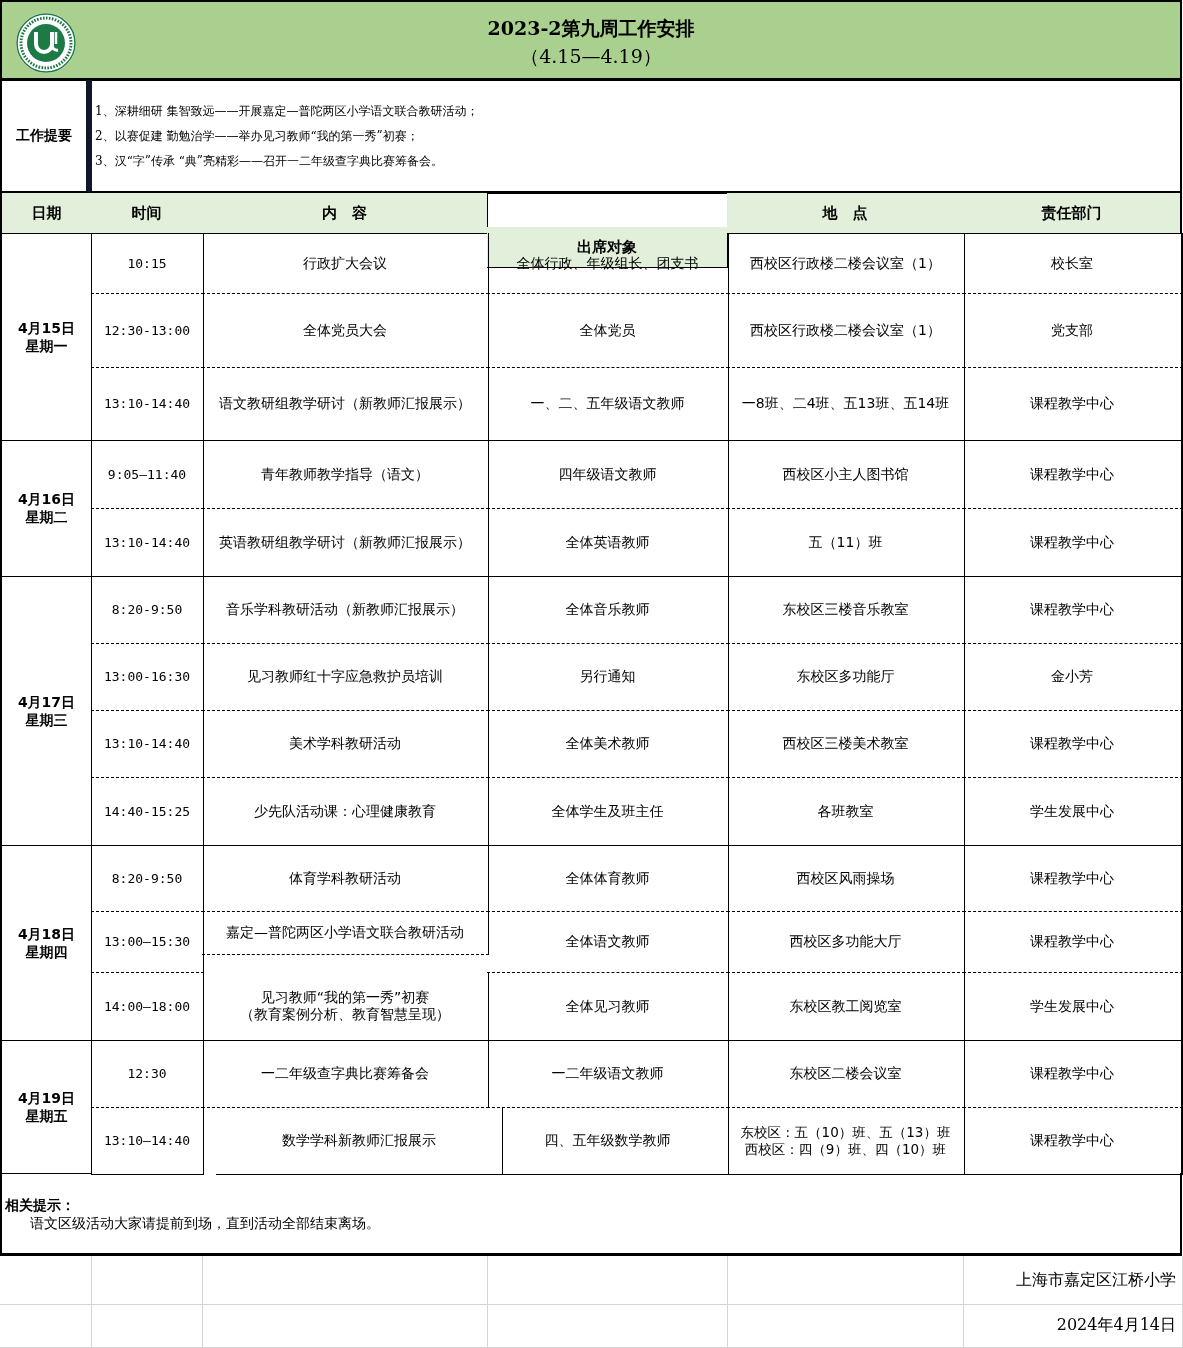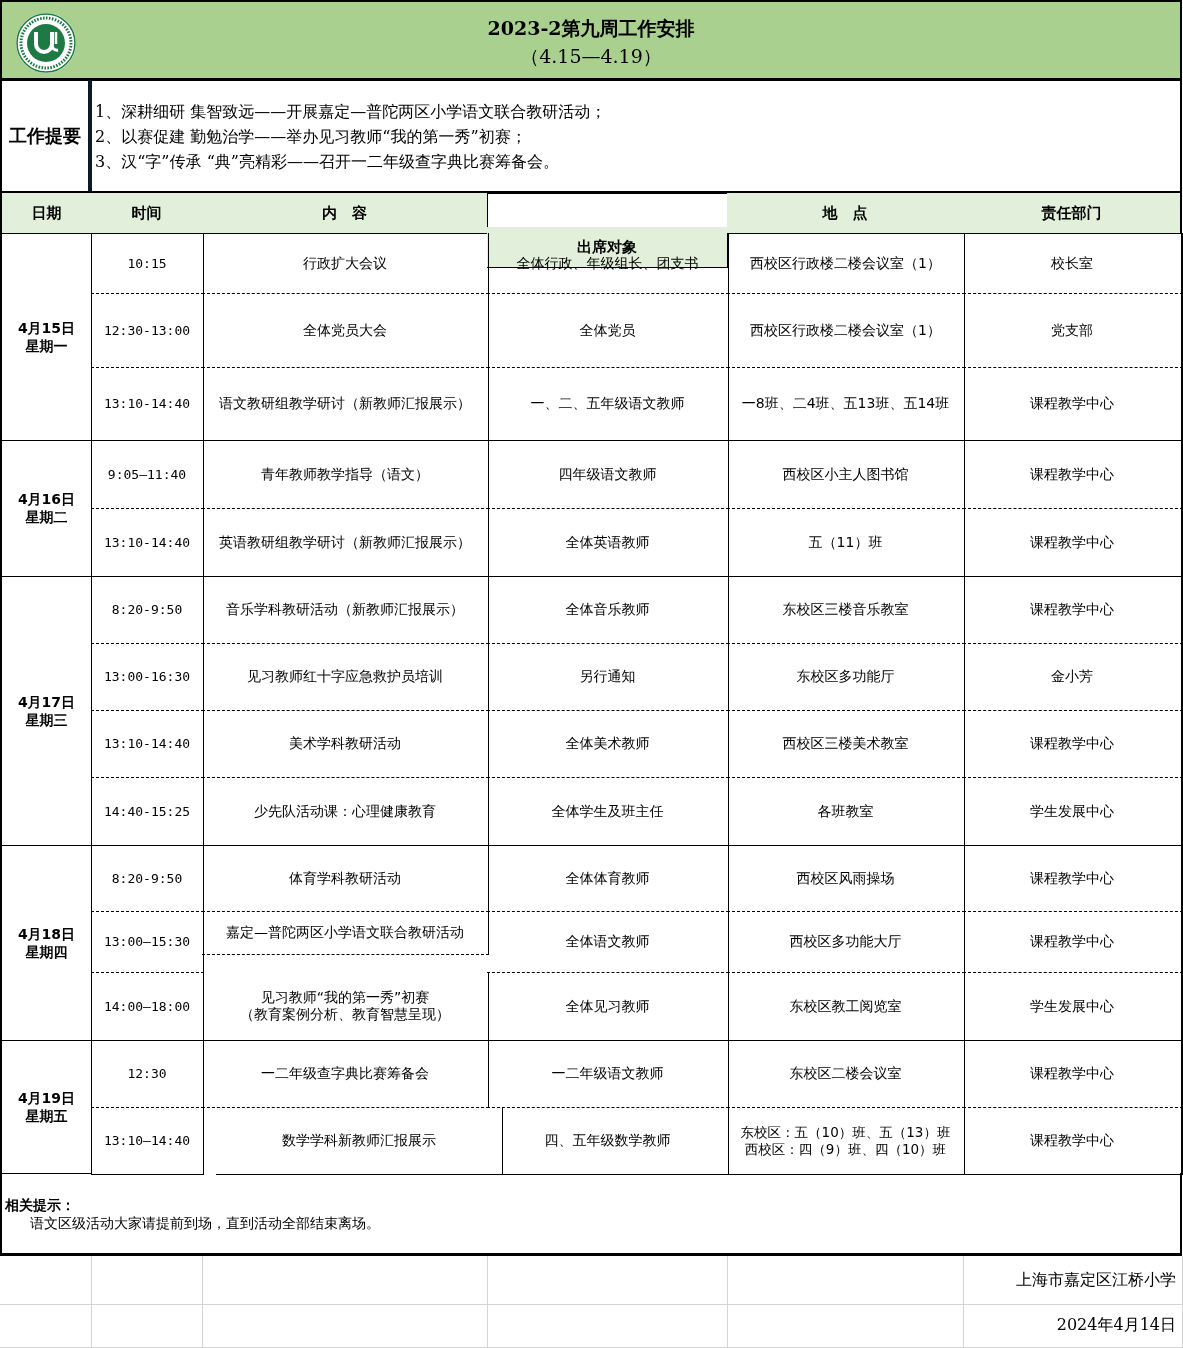--- a/index.html
+++ b/index.html
@@ -22,7 +22,7 @@
                   border-right: 2px solid #000; border-bottom: 3px solid #000; }
   .summary-label-cell { border-bottom: 3px solid #000; }
   .summary-lines { position: absolute; left: 5px; top: 19px;
-                   font-family: "DejaVu Serif", "Liberation Serif", serif; font-size: 16px; line-height: 25px; }
+                   font-family: "DejaVu Serif", "Liberation Serif", serif; font-size: 12px; line-height: 25px; }
   .header-cell { background: #e2efda; top: 193px; height: 41px;
                  border-right: 1px solid #000; border-bottom: 1px solid #000;
                  display: flex; align-items: center; justify-content: center;

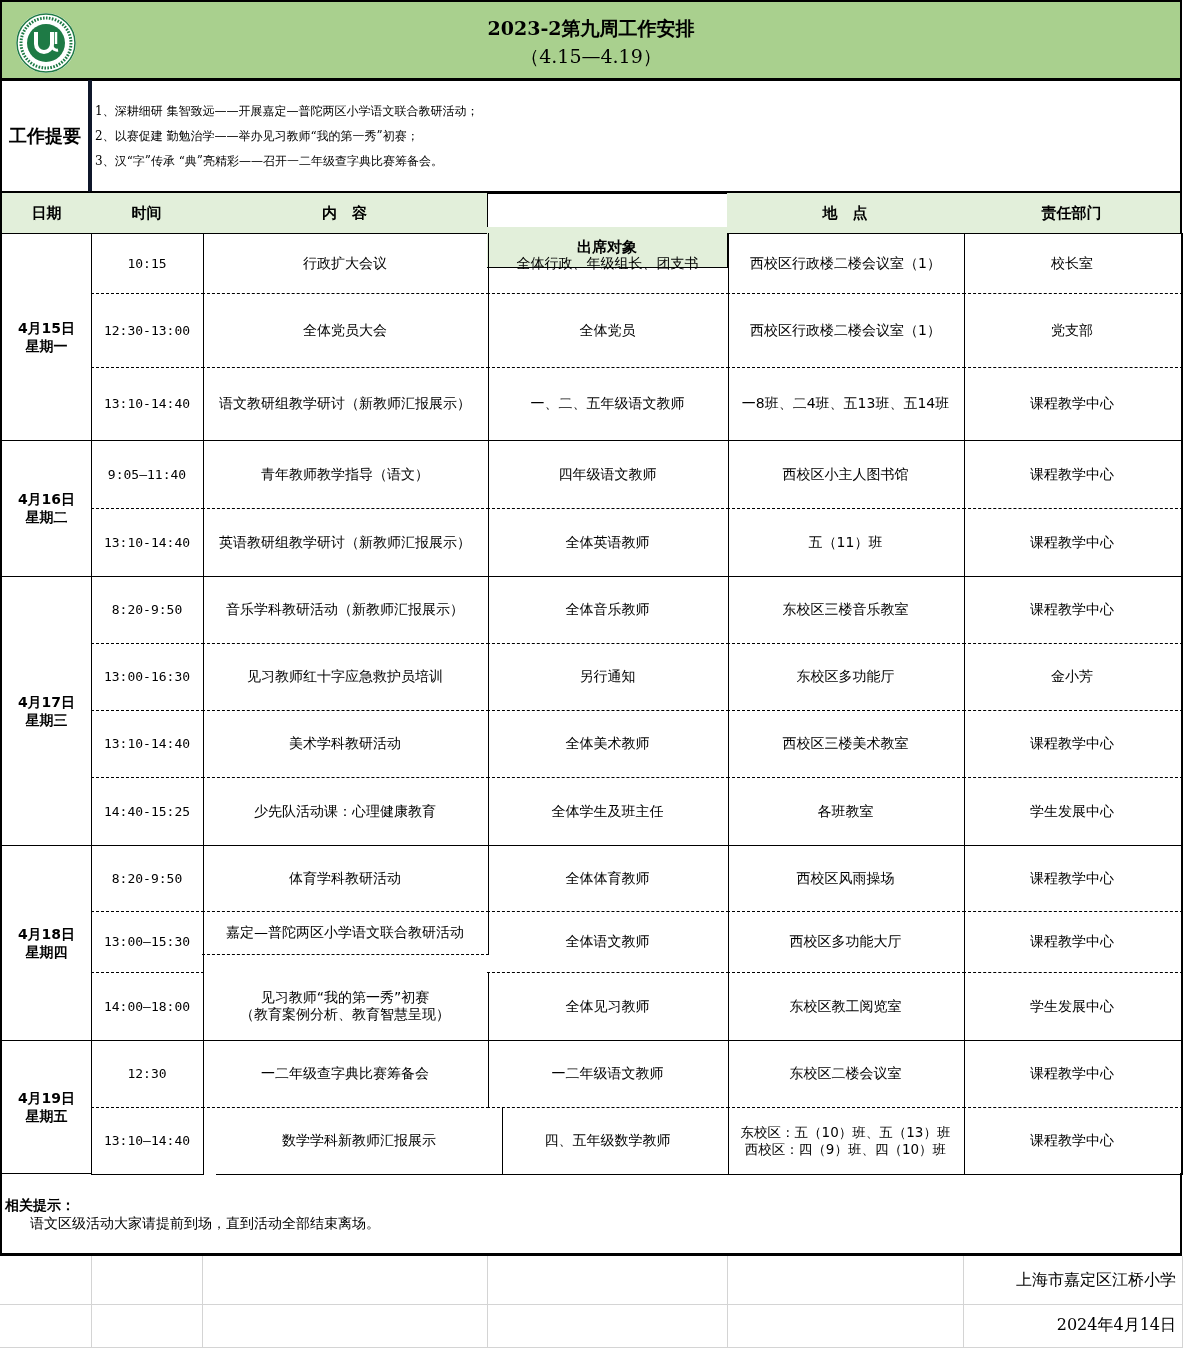--- a/index.html
+++ b/index.html
@@ -15,9 +15,9 @@
   .title-line2 { top: 42px; }
   .logo { position: absolute; left: 13px; top: 10px; width: 62px; height: 62px; }
   .summary-label-cell { left: 0; top: 80px; width: 92px; height: 114px;
-                        border-left: 2px solid #000; border-right: 4px solid #0f172a;
+                        border-left: 2px solid #000; border-right: 6px solid #0f172a;
                         display: flex; align-items: center; justify-content: center;
-                        font-weight: bold; font-size: 18px; }
+                        font-weight: bold; font-size: 14px; }
   .summary-body { left: 90px; top: 80px; width: 1092px; height: 114px;
                   border-right: 2px solid #000; border-bottom: 3px solid #000; }
   .summary-label-cell { border-bottom: 3px solid #000; }

